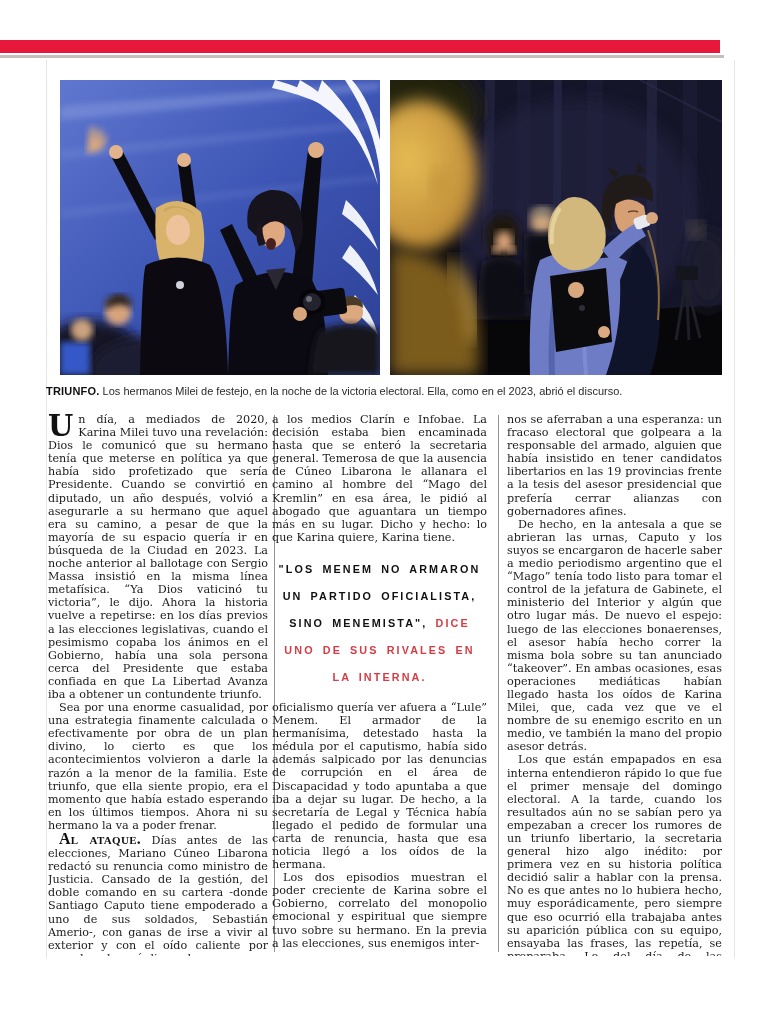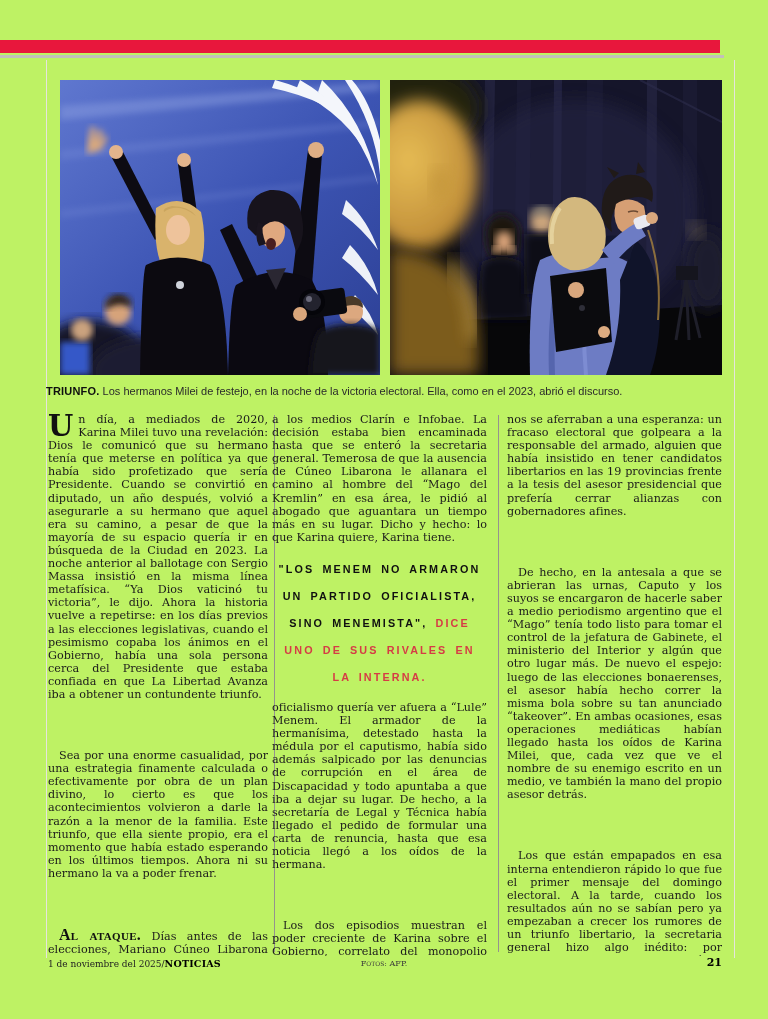--- a/index.html
+++ b/index.html
@@ -3,7 +3,7 @@
 <meta charset="utf-8">
 <style>
   html,body{margin:0;padding:0;background:#e9e7e2;}
-  .page{position:relative;width:768px;height:1019px;background:#bef264;margin:0 auto;overflow:hidden;
+  .page{position:relative;width:768px;height:1019px;background:#ffffff;margin:0 auto;overflow:hidden;
         font-family:"DejaVu Serif", serif;color:#1b1b1b;}
   .redbar{position:absolute;left:0;top:40px;width:720px;height:13px;background:#e8173c;}
   .grayline{position:absolute;left:0;top:55px;width:724px;height:3px;background:#c2c0ba;}

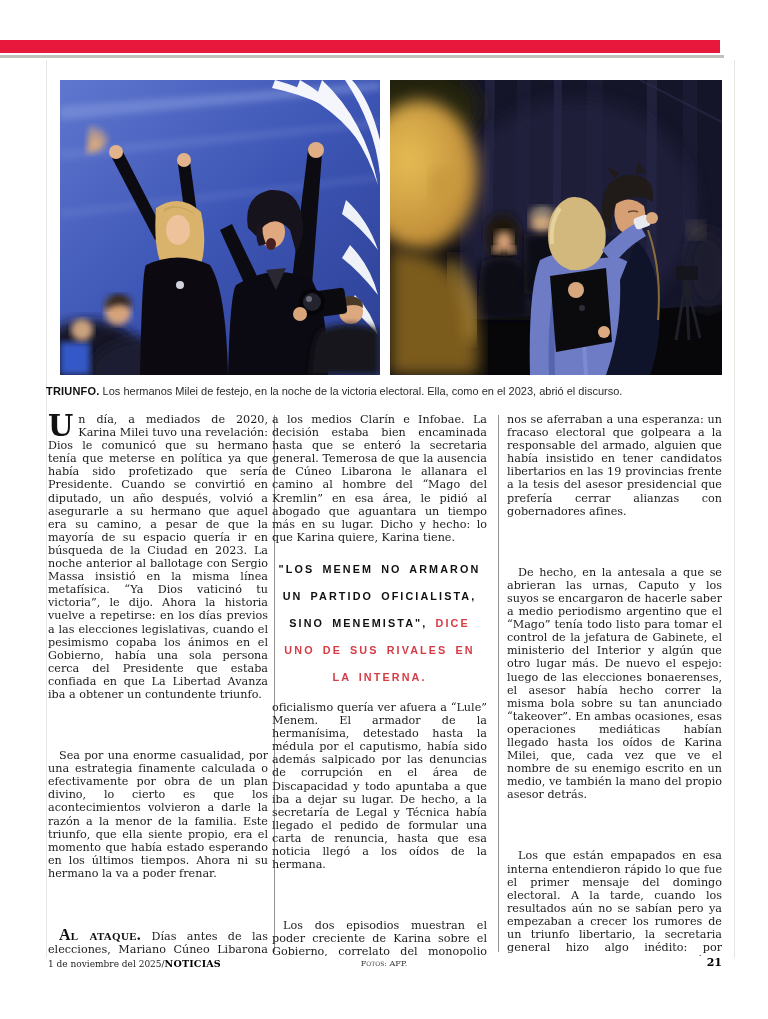--- a/index.html
+++ b/index.html
@@ -25,7 +25,7 @@
   .col2{left:272px;width:215px;}
   .col3{left:507px;width:215px;}
   .col p{margin:0;}
-  .col p.ind{text-indent:11px;margin-top:48px;}
+  .col p.ind{text-indent:11px;}
   .colrule{position:absolute;top:415px;width:1px;height:537px;background:#95938e;}
   .colrule.a{left:274px}.colrule.b{left:498px}
 

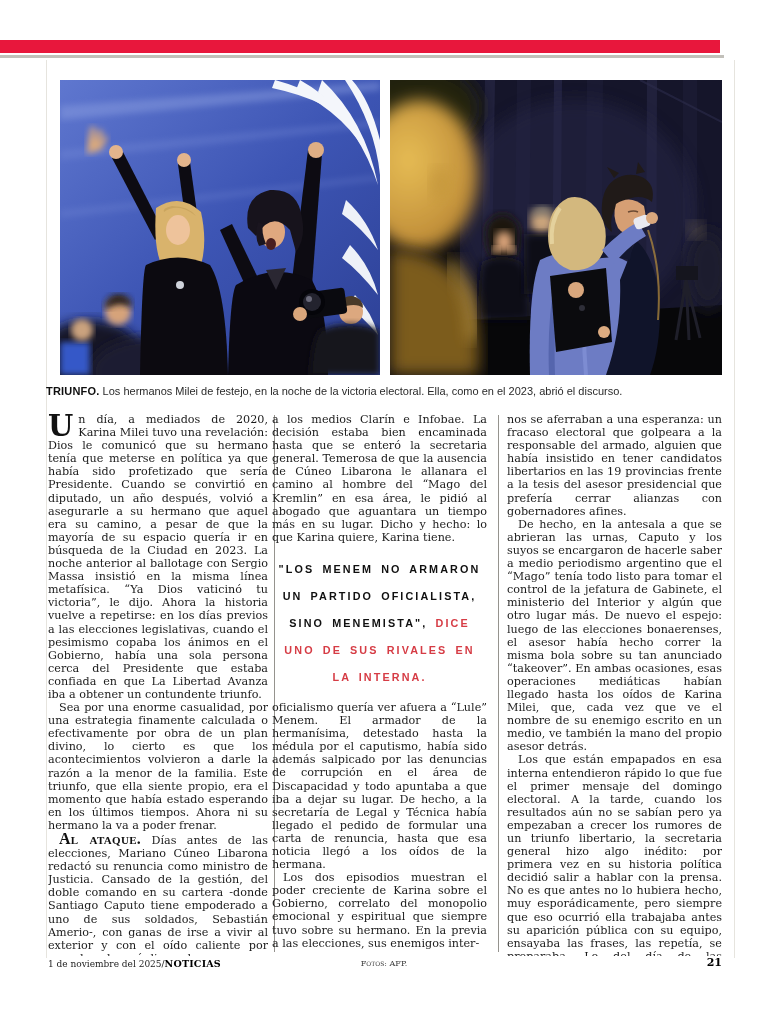--- a/index.html
+++ b/index.html
@@ -229,11 +229,6 @@
     <p class="ind">Los que están empapados en esa interna entendieron rápido lo que fue el primer mensaje del domingo electoral. A la tarde, cuando los resultados aún no se sabían pero ya empezaban a crecer los rumores de un triunfo libertario, la secretaria general hizo algo inédito: por primera vez en su historia política decidió salir a hablar con la prensa. No es que antes no lo hubiera hecho, muy esporádicamente, pero siempre que eso ocurrió ella trabajaba antes su aparición pública con su equipo, ensayaba las frases, las repetía, se preparaba. Lo del día de las elecciones fue ese instinto de “killer” que lleva en la sangre: en la</p>
   </div>
 
-  <div class="footer">
-    <div class="folio-date"><span>1 de noviembre del 2025/</span><b>NOTICIAS</b></div>
-    <div class="credit">Fotos: AFP.</div>
-    <div class="pageno">21</div>
-  </div>
 
 </div>
 

